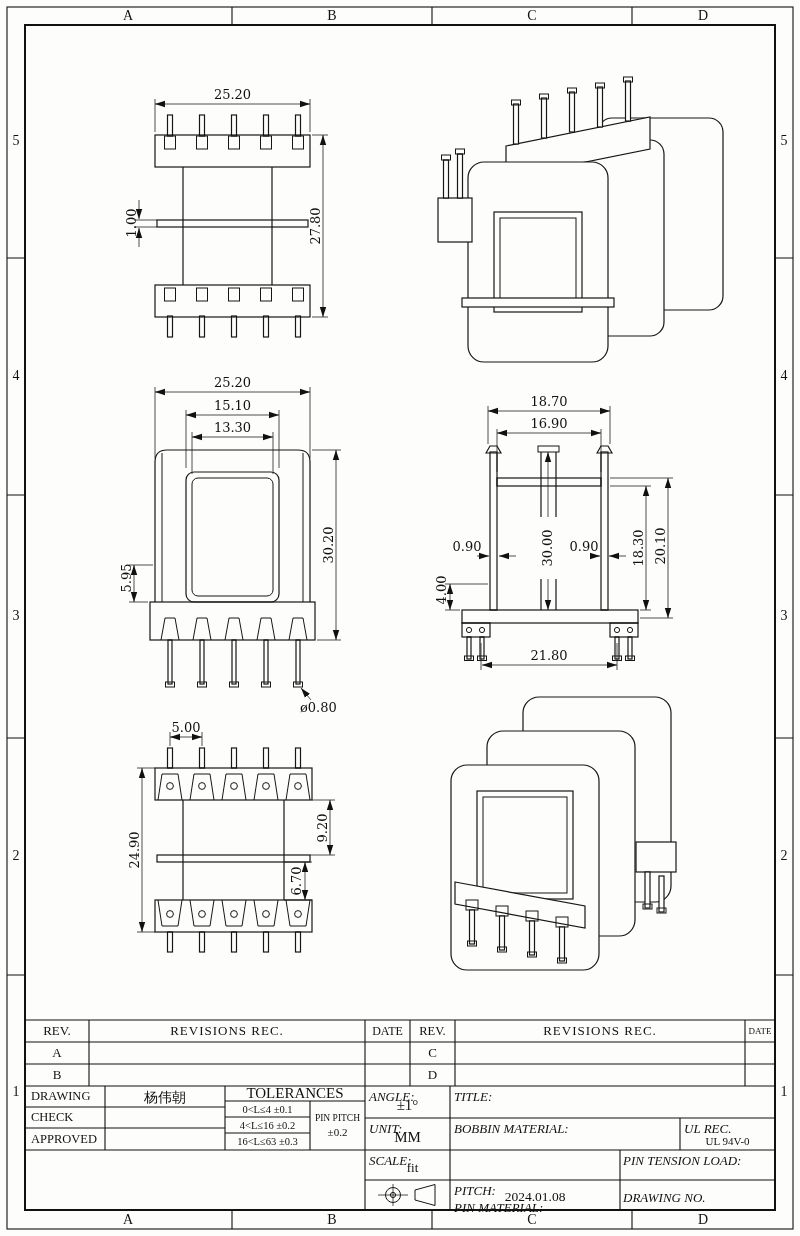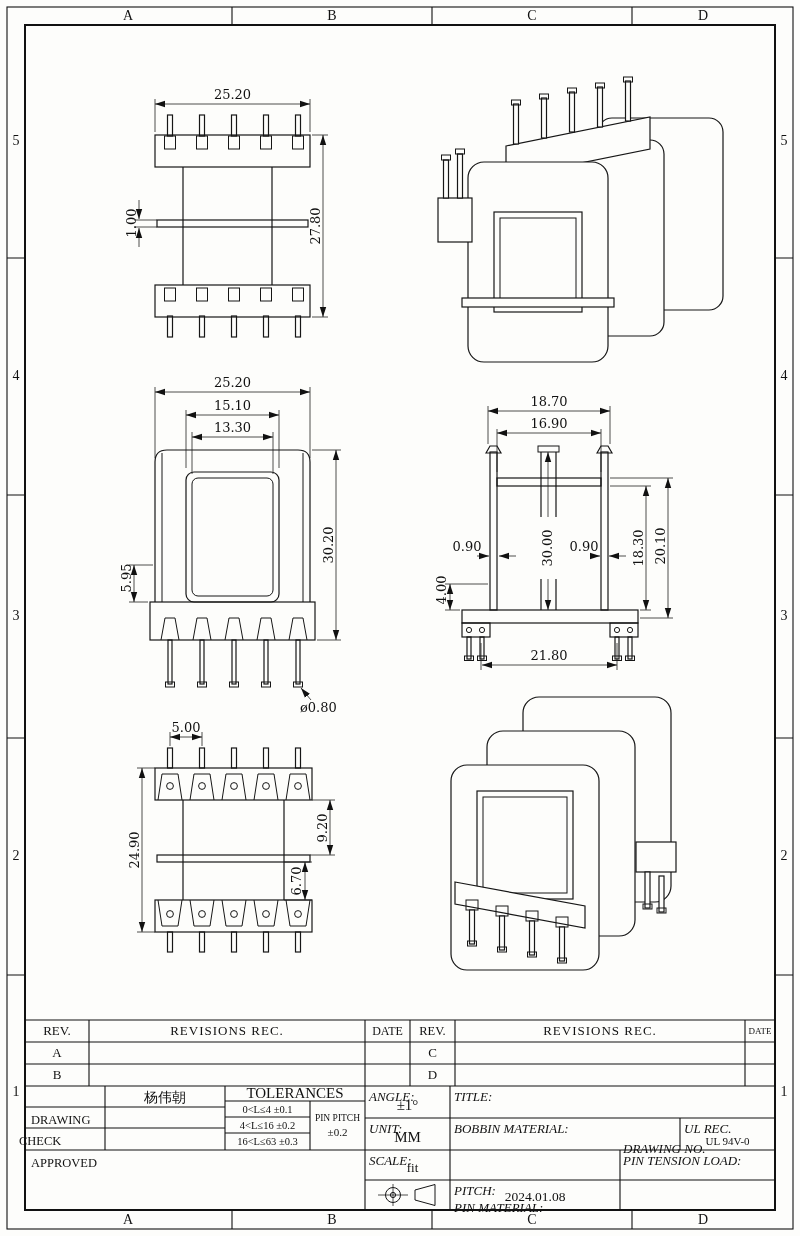--- a/index.html
+++ b/index.html
@@ -17,7 +17,7 @@
   .zl  { position:absolute; transform:translate(-50%,-50%); font-size:14px; }
   .cell{ position:absolute; display:flex; align-items:center; justify-content:center;
          font-size:13px; white-space:nowrap; }
-  .cell.start { justify-content:flex-start; padding-left:6px;margin-top:24px; }
+  .cell.start { justify-content:flex-start; padding-left:6px; }
   .cell.col { flex-direction:column; gap:3px; }
   .lbl { position:absolute; font-size:13px; white-space:nowrap;font-style:italic; }
 </style>

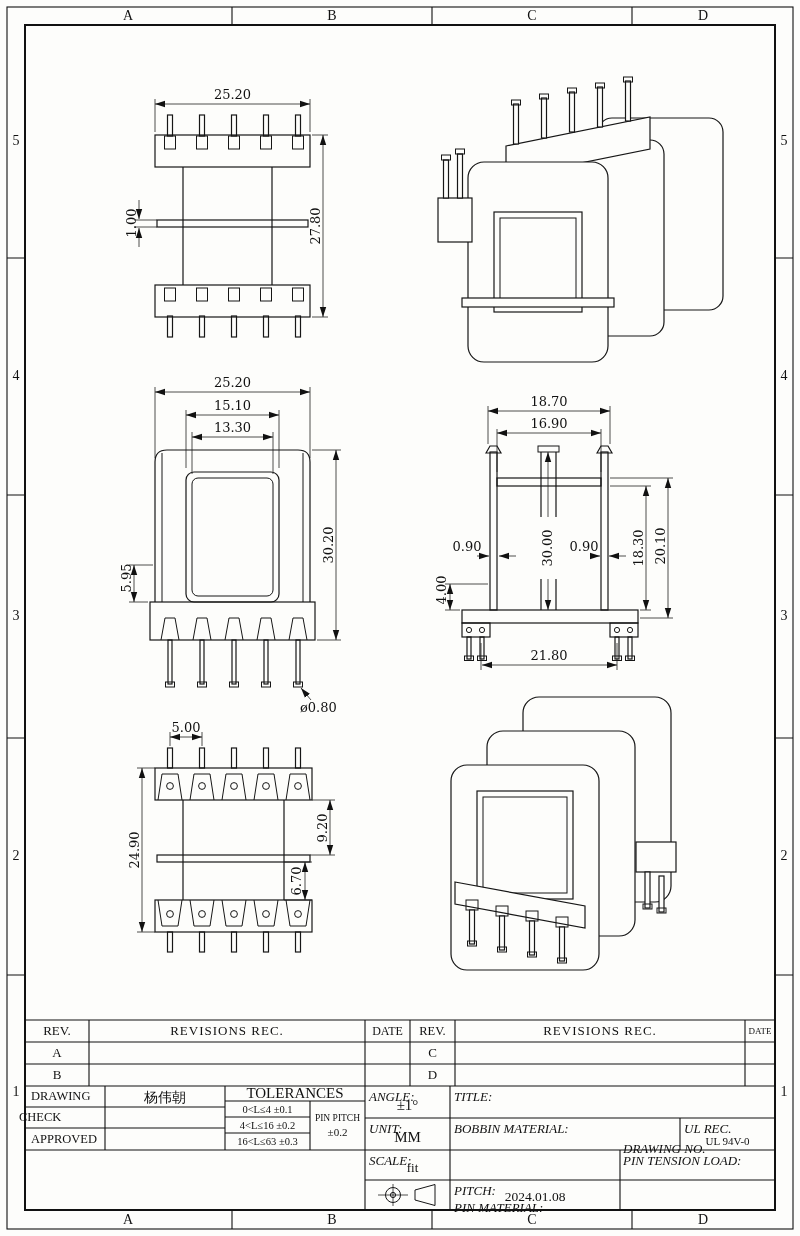--- a/index.html
+++ b/index.html
@@ -290,7 +290,7 @@
 <div class="cell" style="left:410px;top:1064px;width:45px;height:22px">D</div>
 <div class="cell start" style="left:25px;top:1086px;width:80px;height:21px;font-size:12.5px">DRAWING</div>
 <div class="cell" style="left:105px;top:1086px;width:120px;height:23px;font-size:14px">杨伟朝</div>
-<div class="cell start" style="left:13px;top:1107px;width:64px;height:21px;font-size:12.5px">CHECK</div>
+<div class="cell start" style="left:25px;top:1107px;width:64px;height:21px;font-size:12.5px">CHECK</div>
 <div class="cell start" style="left:25px;top:1128px;width:68px;height:22px;font-size:12.5px">APPROVED</div>
 <div class="cell" style="left:225px;top:1086px;width:140px;height:15px;font-size:15px">TOLERANCES</div>
 <div class="cell" style="left:225px;top:1101px;width:85px;height:16px;font-size:10.5px">0&lt;L≤4  ±0.1</div>

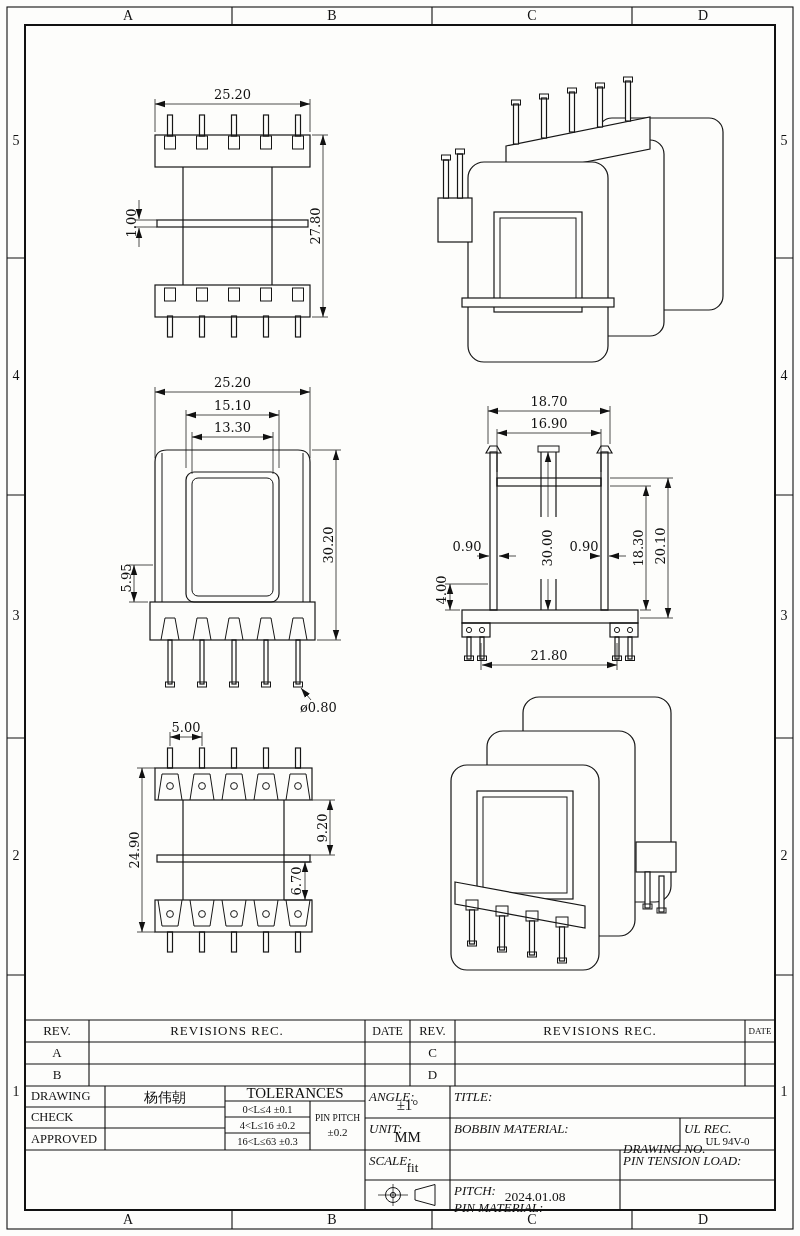--- a/index.html
+++ b/index.html
@@ -314,7 +314,7 @@
 <div class="lbl" style="left:623px;top:1153px">PIN TENSION LOAD:</div>
 <div class="lbl" style="left:454px;top:1183px">PITCH:</div>
 <div class="cell" style="left:455px;top:1186px;width:160px;height:21px;font-size:13.5px">2024.01.08</div>
-<div class="lbl" style="left:623px;top:1141px">DRAWING NO.</div>
+<div class="lbl" style="left:623px;top:1190px">DRAWING NO.</div>
 
 </div>
 

